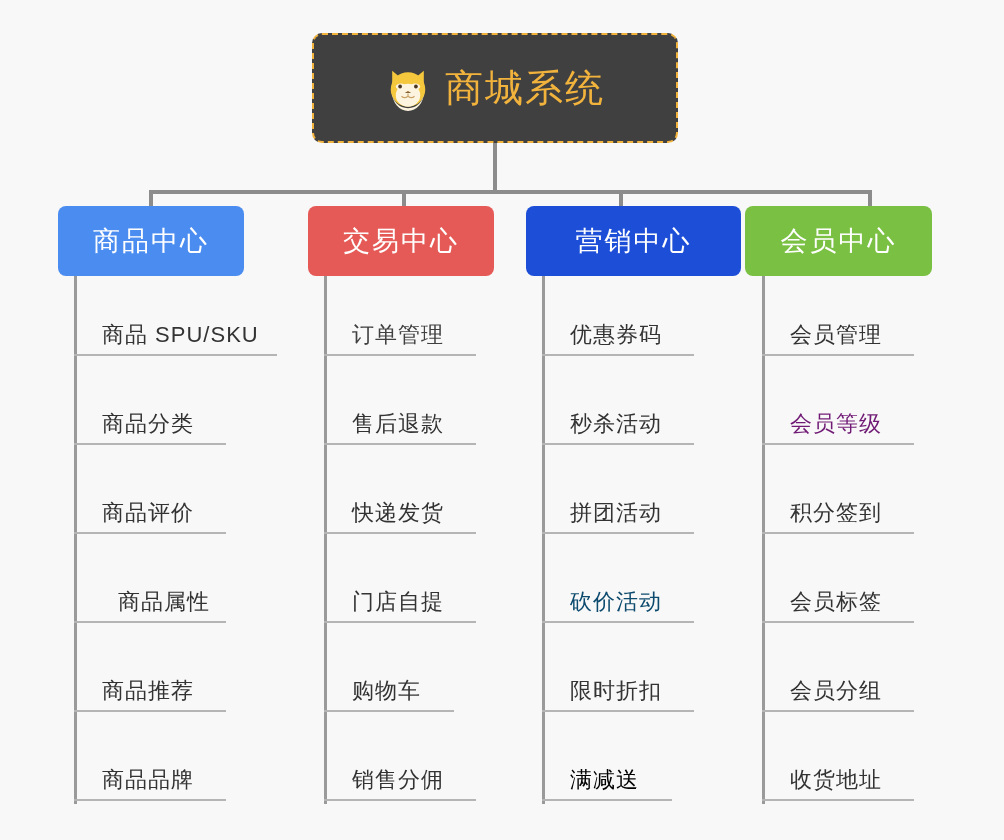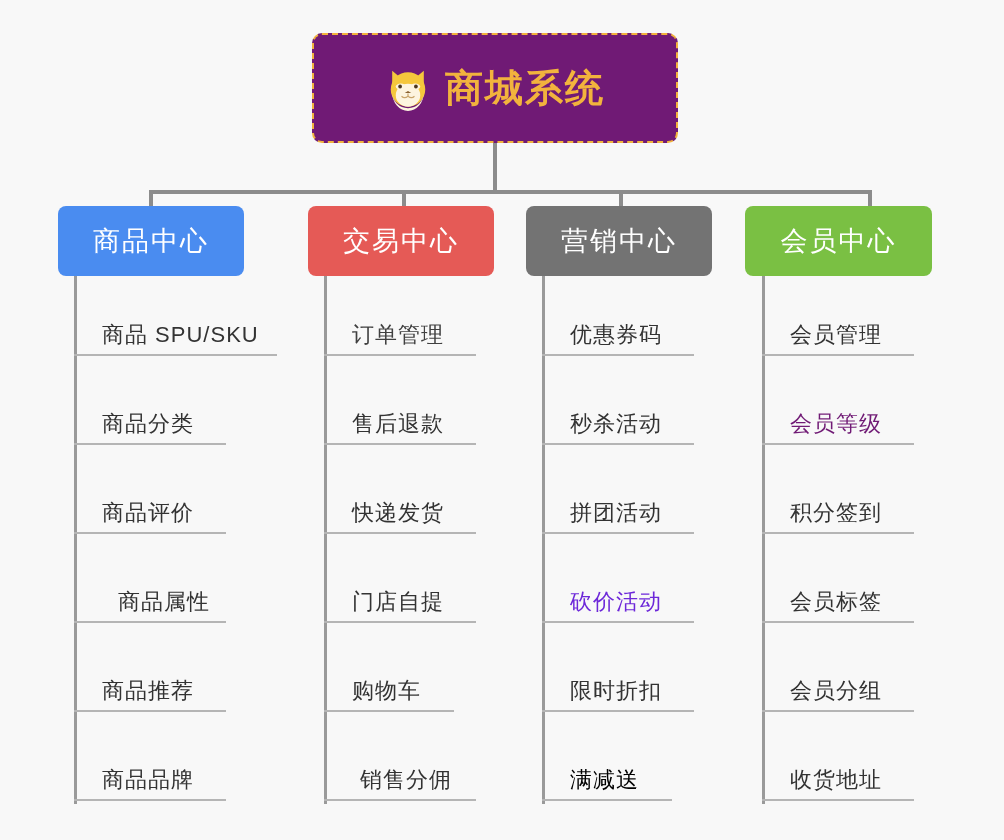--- a/index.html
+++ b/index.html
@@ -105,7 +105,7 @@
 
 <div id="chart">
 
-  <div class="root-node" style="border-color: rgb(242, 179, 61); background: #701a75; font-weight: bold;">
+  <div class="root-node" style="border-color: rgb(242, 179, 61); background: #404040;">
     <svg class="root-emoji" viewBox="0 0 64 64">
       <path d="M10 8 L10 26 L22 18 Z" fill="#f5c73c"></path>
       <path d="M54 8 L54 26 L42 18 Z" fill="#f5c73c"></path>

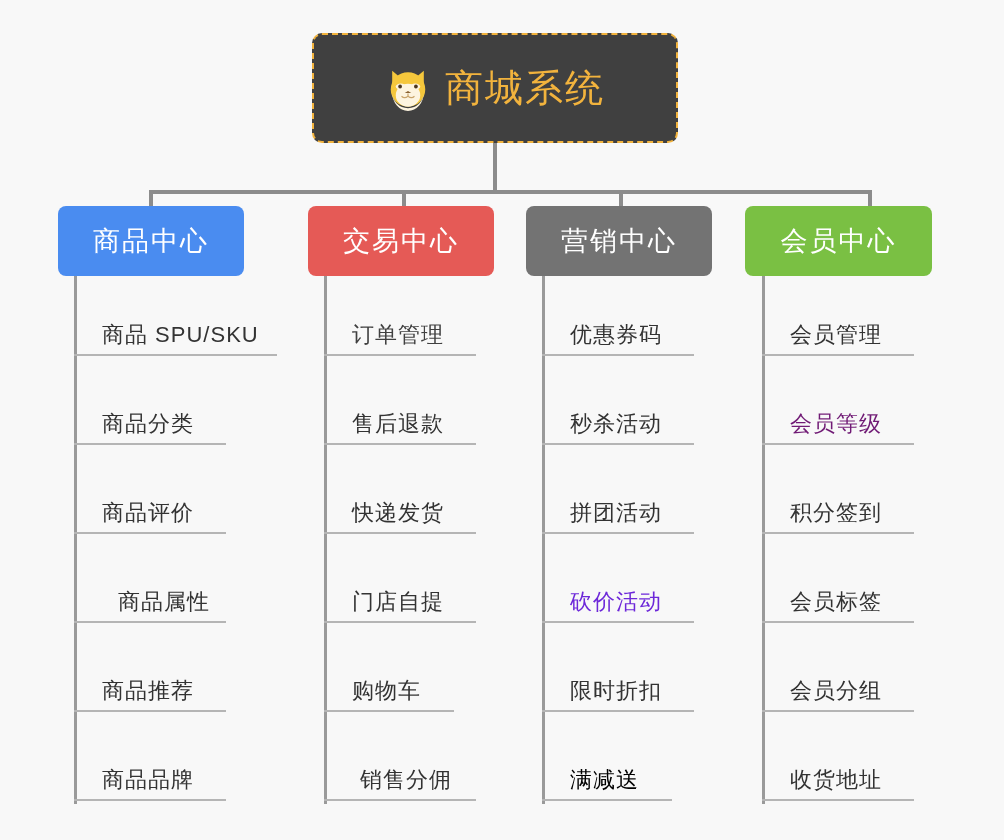--- a/index.html
+++ b/index.html
@@ -138,7 +138,7 @@
   <div class="cat-box" style="left: 308px; top: 206px; width: 186px; background: rgb(229, 90, 86);">
     <span>交易中心</span>
   </div>
-  <div class="cat-box" style="left: 526px; top: 206px; width: 186px; background: #737373; font-family: Liberation Mono, monospace;">
+  <div class="cat-box" style="left: 526px; top: 206px; width: 215px; background: #1d4ed8; font-family: Liberation Mono, monospace;">
     <span>营销中心</span>
   </div>
   <div class="cat-box" style="left: 745px; top: 206px; width: 187px; background: rgb(122, 192, 67);">

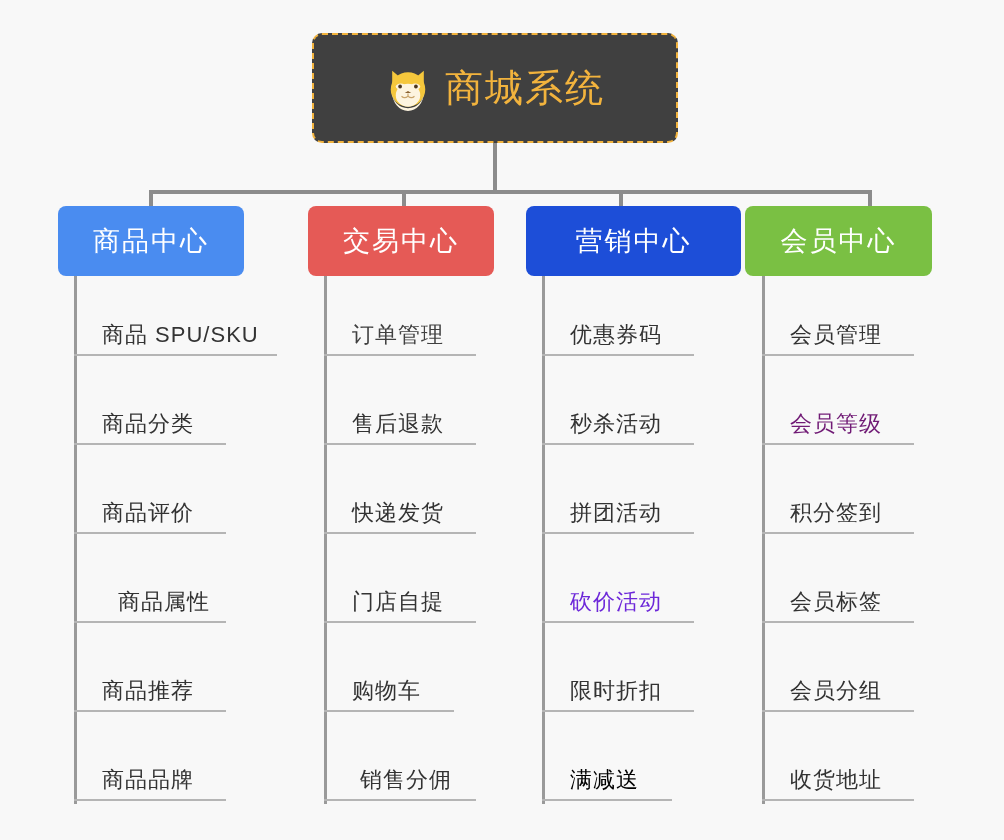--- a/index.html
+++ b/index.html
@@ -213,7 +213,7 @@
     <span class="leaf-underline" style="width: 152px; background: rgb(181, 181, 181);"></span>
   </div>
   <div class="leaf" style="left:542px; top:623px;">
-    <span class="leaf-label" style="color: #6d28d9; margin-top: 27px;">砍价活动</span>
+    <span class="leaf-label" style="color: #0c4a6e; margin-top: 27px;">砍价活动</span>
     <span class="leaf-underline" style="width: 152px; background: rgb(181, 181, 181);"></span>
   </div>
   <div class="leaf" style="left:542px; top:712px;">

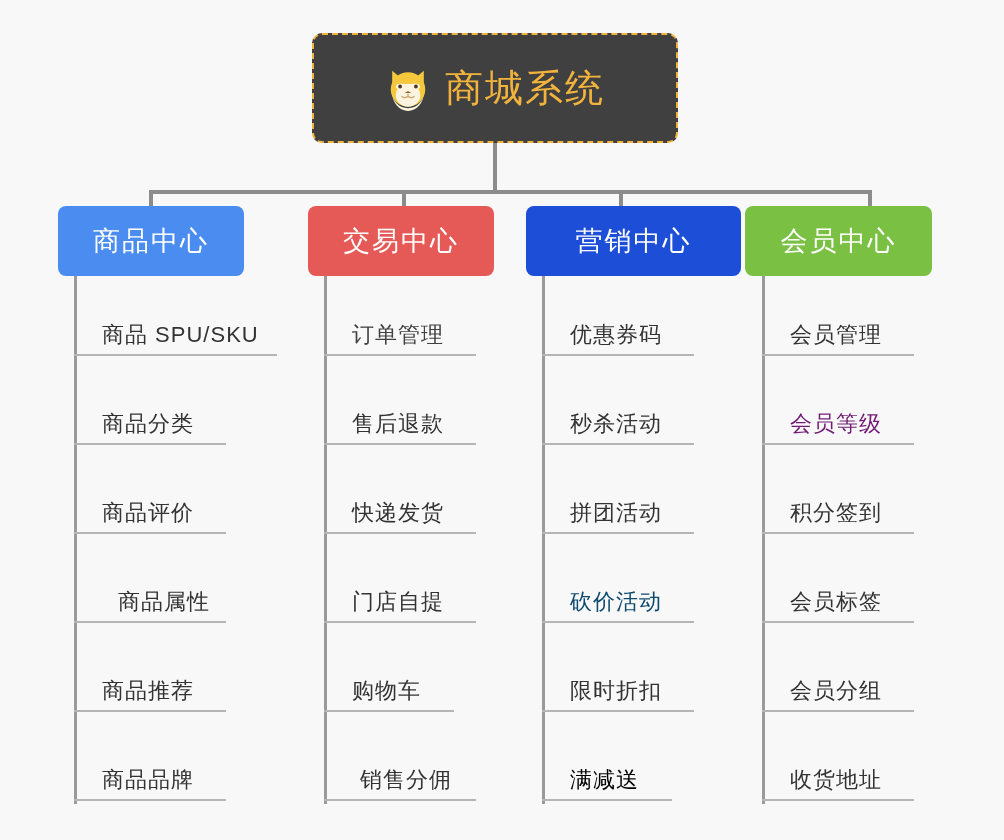--- a/index.html
+++ b/index.html
@@ -196,7 +196,7 @@
     <span class="leaf-underline" style="width: 130px; background: rgb(181, 181, 181);"></span>
   </div>
   <div class="leaf" style="left:324px; top:801px;">
-    <span class="leaf-label" style="color: rgb(51, 51, 51); margin-left: 8px;">销售分佣</span>
+    <span class="leaf-label" style="color: rgb(51, 51, 51);">销售分佣</span>
     <span class="leaf-underline" style="width: 152px; background: rgb(181, 181, 181);"></span>
   </div>
 

